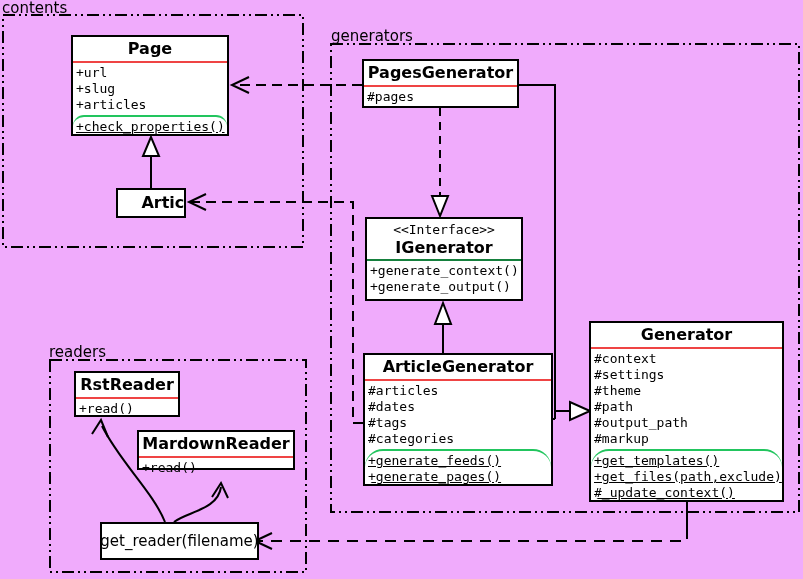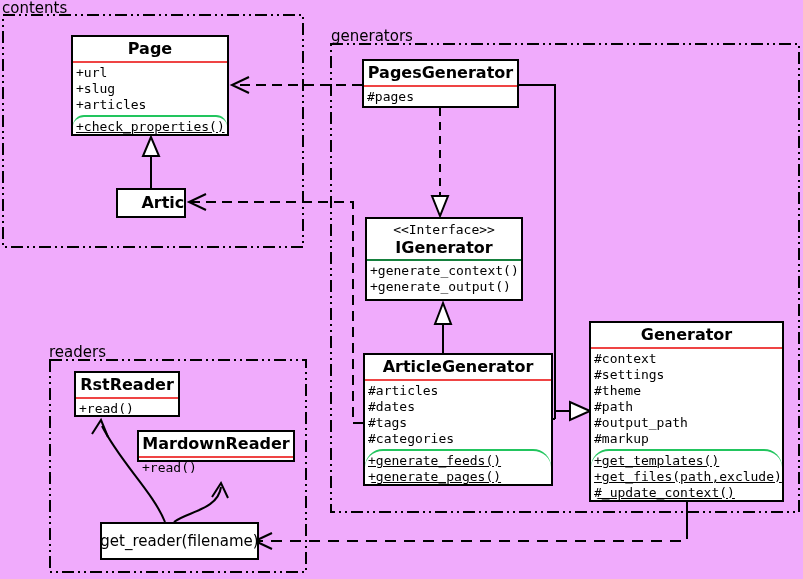--- a/index.html
+++ b/index.html
@@ -187,7 +187,7 @@
     </div>
   </div>
 
-  <div class="cls" style="left:137px;top:430px;width:158px;height:32px">
+  <div class="cls" style="left:137px;top:430px;width:158px;height:40px">
     <div class="cls-title">MardownReader</div>
     <div class="sec">
       <div class="member">+read()</div>

